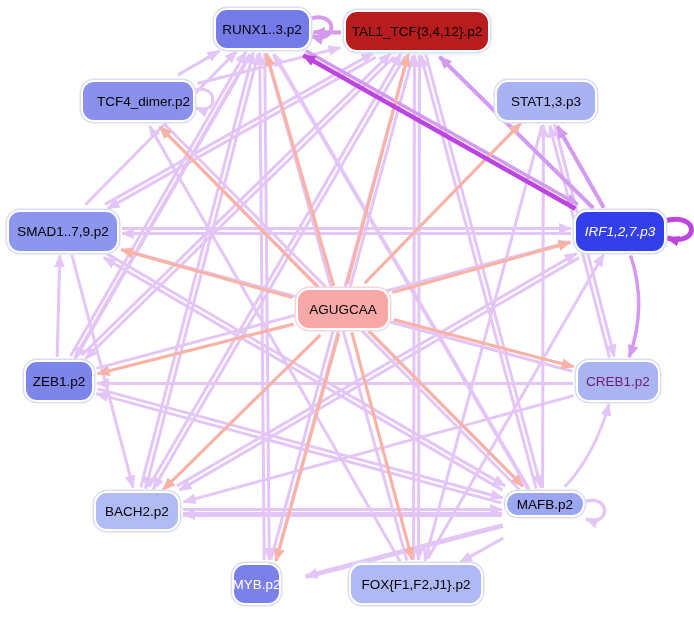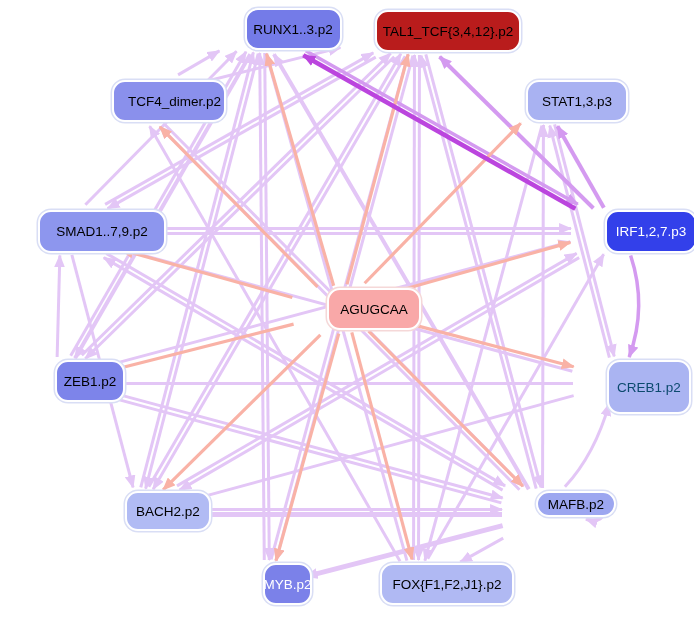--- a/index.html
+++ b/index.html
@@ -21,7 +21,6 @@
     white-space:nowrap;
     z-index:2;
     cursor:pointer;
-    margin-left:31px;
   }
   .node-label{pointer-events:none;}
 </style>

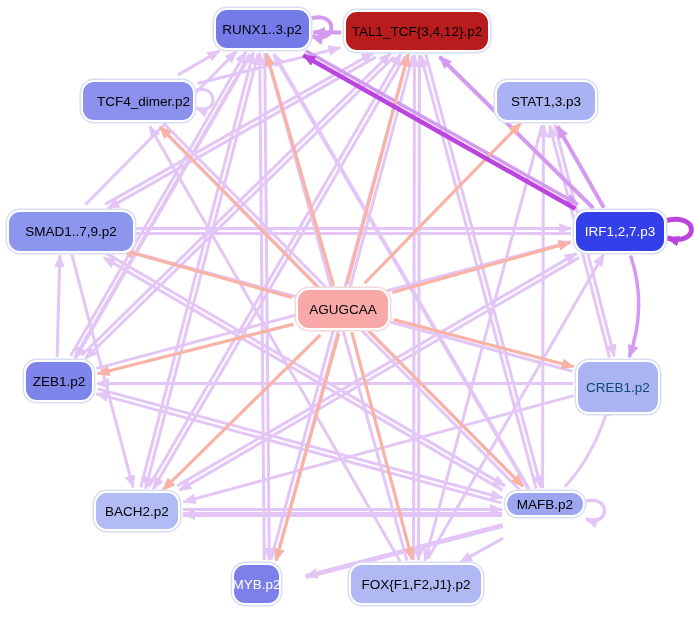--- a/index.html
+++ b/index.html
@@ -129,7 +129,7 @@
   <div class="node" style="left: 495px; top: 80px; width: 102px; height: 42px; background: rgb(169, 178, 242); color: rgb(0, 0, 0); box-shadow: rgb(217, 222, 245) 0px 0px 0px 1.5px;">
       <span class="node-label">STAT1,3.p3</span>
     </div>
-  <div class="node" style="left: 7px; top: 209.5px; width: 128px; height: 43px; background: rgb(141, 150, 238); color: rgb(0, 0, 0); box-shadow: rgb(217, 222, 245) 0px 0px 0px 1.5px;">
+  <div class="node" style="left: 7px; top: 209.5px; width: 112px; height: 43px; background: rgb(141, 150, 238); color: rgb(0, 0, 0); box-shadow: rgb(217, 222, 245) 0px 0px 0px 1.5px;">
       <span class="node-label">SMAD1..7,9.p2</span>
     </div>
   <div class="node" style="left: 574px; top: 209.5px; width: 92px; height: 43px; background: rgb(51, 64, 234); color: rgb(255, 255, 255); box-shadow: rgb(217, 222, 245) 0px 0px 0px 1.5px;">

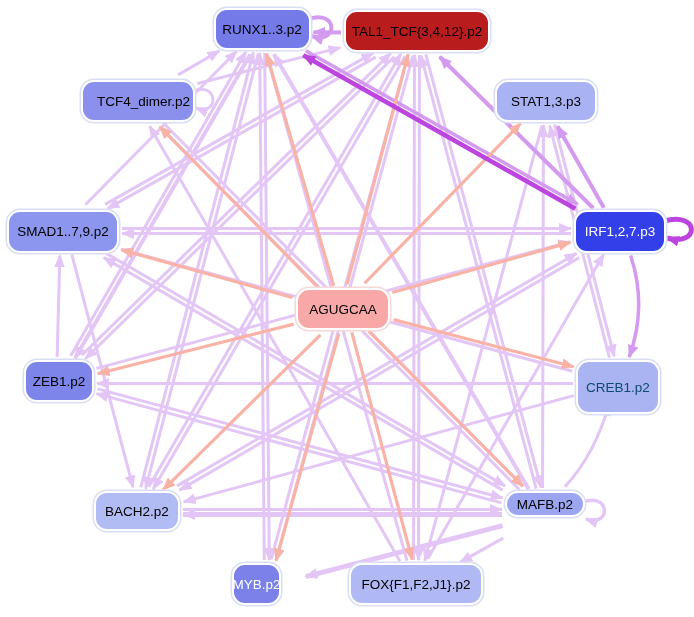--- a/index.html
+++ b/index.html
@@ -132,7 +132,7 @@
   <div class="node" style="left: 7px; top: 209.5px; width: 112px; height: 43px; background: rgb(141, 150, 238); color: rgb(0, 0, 0); box-shadow: rgb(217, 222, 245) 0px 0px 0px 1.5px;">
       <span class="node-label">SMAD1..7,9.p2</span>
     </div>
-  <div class="node" style="left: 574px; top: 209.5px; width: 92px; height: 43px; background: rgb(51, 64, 234); color: rgb(255, 255, 255); box-shadow: rgb(217, 222, 245) 0px 0px 0px 1.5px;">
+  <div class="node" style="left: 574px; top: 209.5px; width: 92px; height: 43px; background: rgb(51, 64, 234); color: rgb(255, 255, 255); box-shadow: rgb(217, 222, 245) 0px 0px 0px 1.5px; font-style: italic;">
       <span class="node-label">IRF1,2,7.p3</span>
     </div>
   <div class="node" style="left: 296px; top: 288px; width: 94px; height: 42px; background: rgb(249, 168, 168); color: rgb(0, 0, 0); box-shadow: rgb(245, 216, 216) 0px 0px 0px 1.5px;">

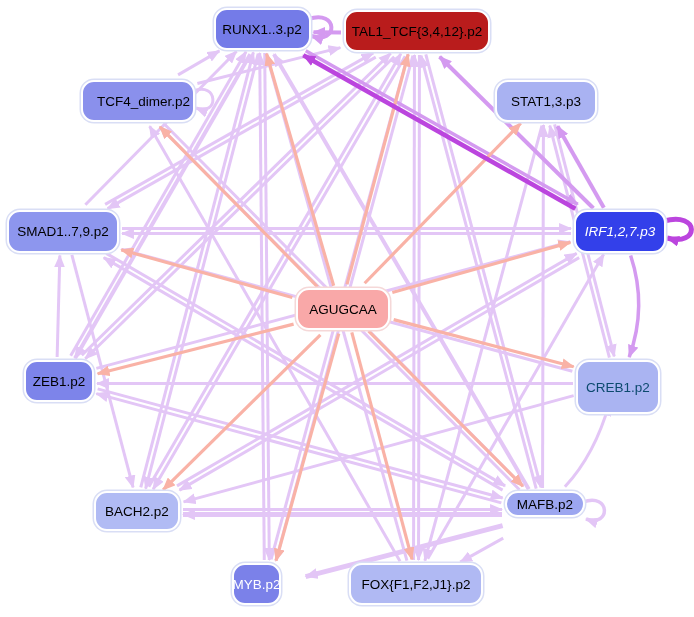--- a/index.html
+++ b/index.html
@@ -141,7 +141,7 @@
   <div class="node" style="left: 24px; top: 360px; width: 70px; height: 42px; background: rgb(125, 132, 234); color: rgb(0, 0, 0); box-shadow: rgb(217, 222, 245) 0px 0px 0px 1.5px;">
       <span class="node-label">ZEB1.p2</span>
     </div>
-  <div class="node" style="left: 576px; top: 360px; width: 84px; height: 54px; background: rgb(170, 180, 242); color: #0c4a6e; box-shadow: rgb(217, 222, 245) 0px 0px 0px 1.5px;">
+  <div class="node" style="left: 576px; top: 360px; width: 84px; height: 42px; background: rgb(170, 180, 242); color: #701a75; box-shadow: rgb(217, 222, 245) 0px 0px 0px 1.5px;">
       <span class="node-label">CREB1.p2</span>
     </div>
   <div class="node" style="left: 94px; top: 491px; width: 86px; height: 40px; background: rgb(177, 187, 244); color: rgb(0, 0, 0); box-shadow: rgb(217, 222, 245) 0px 0px 0px 1.5px;">

